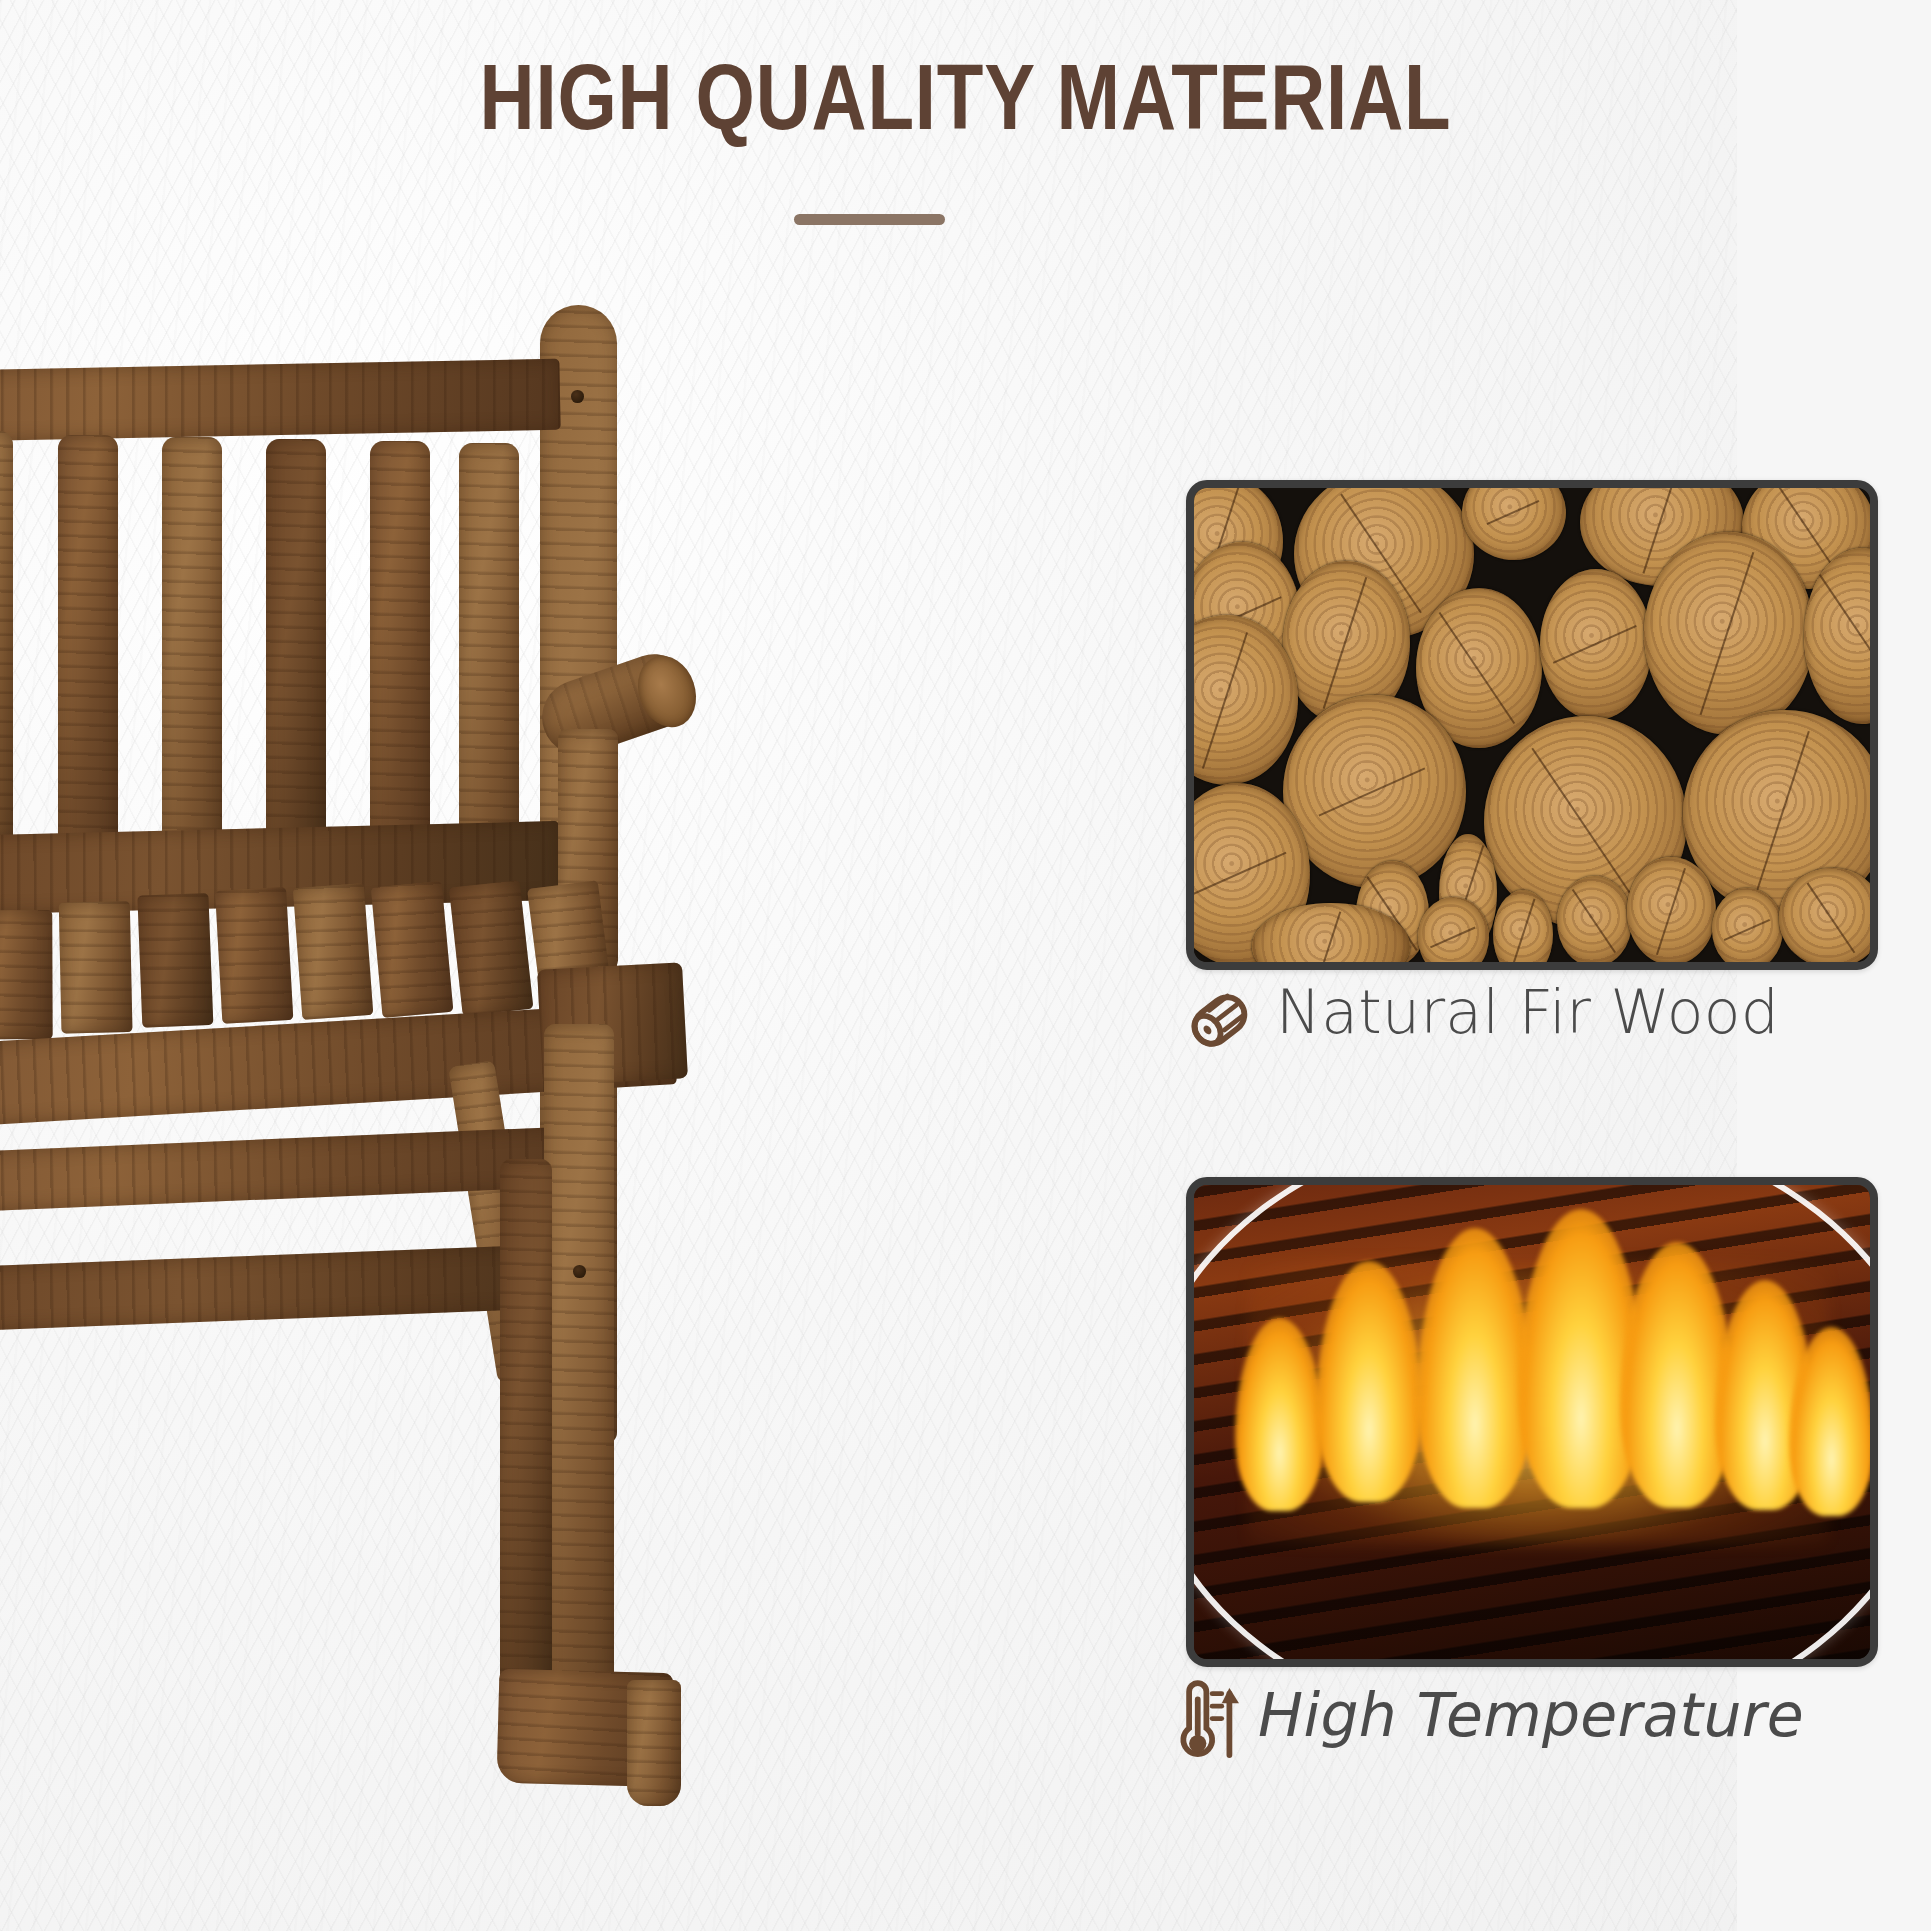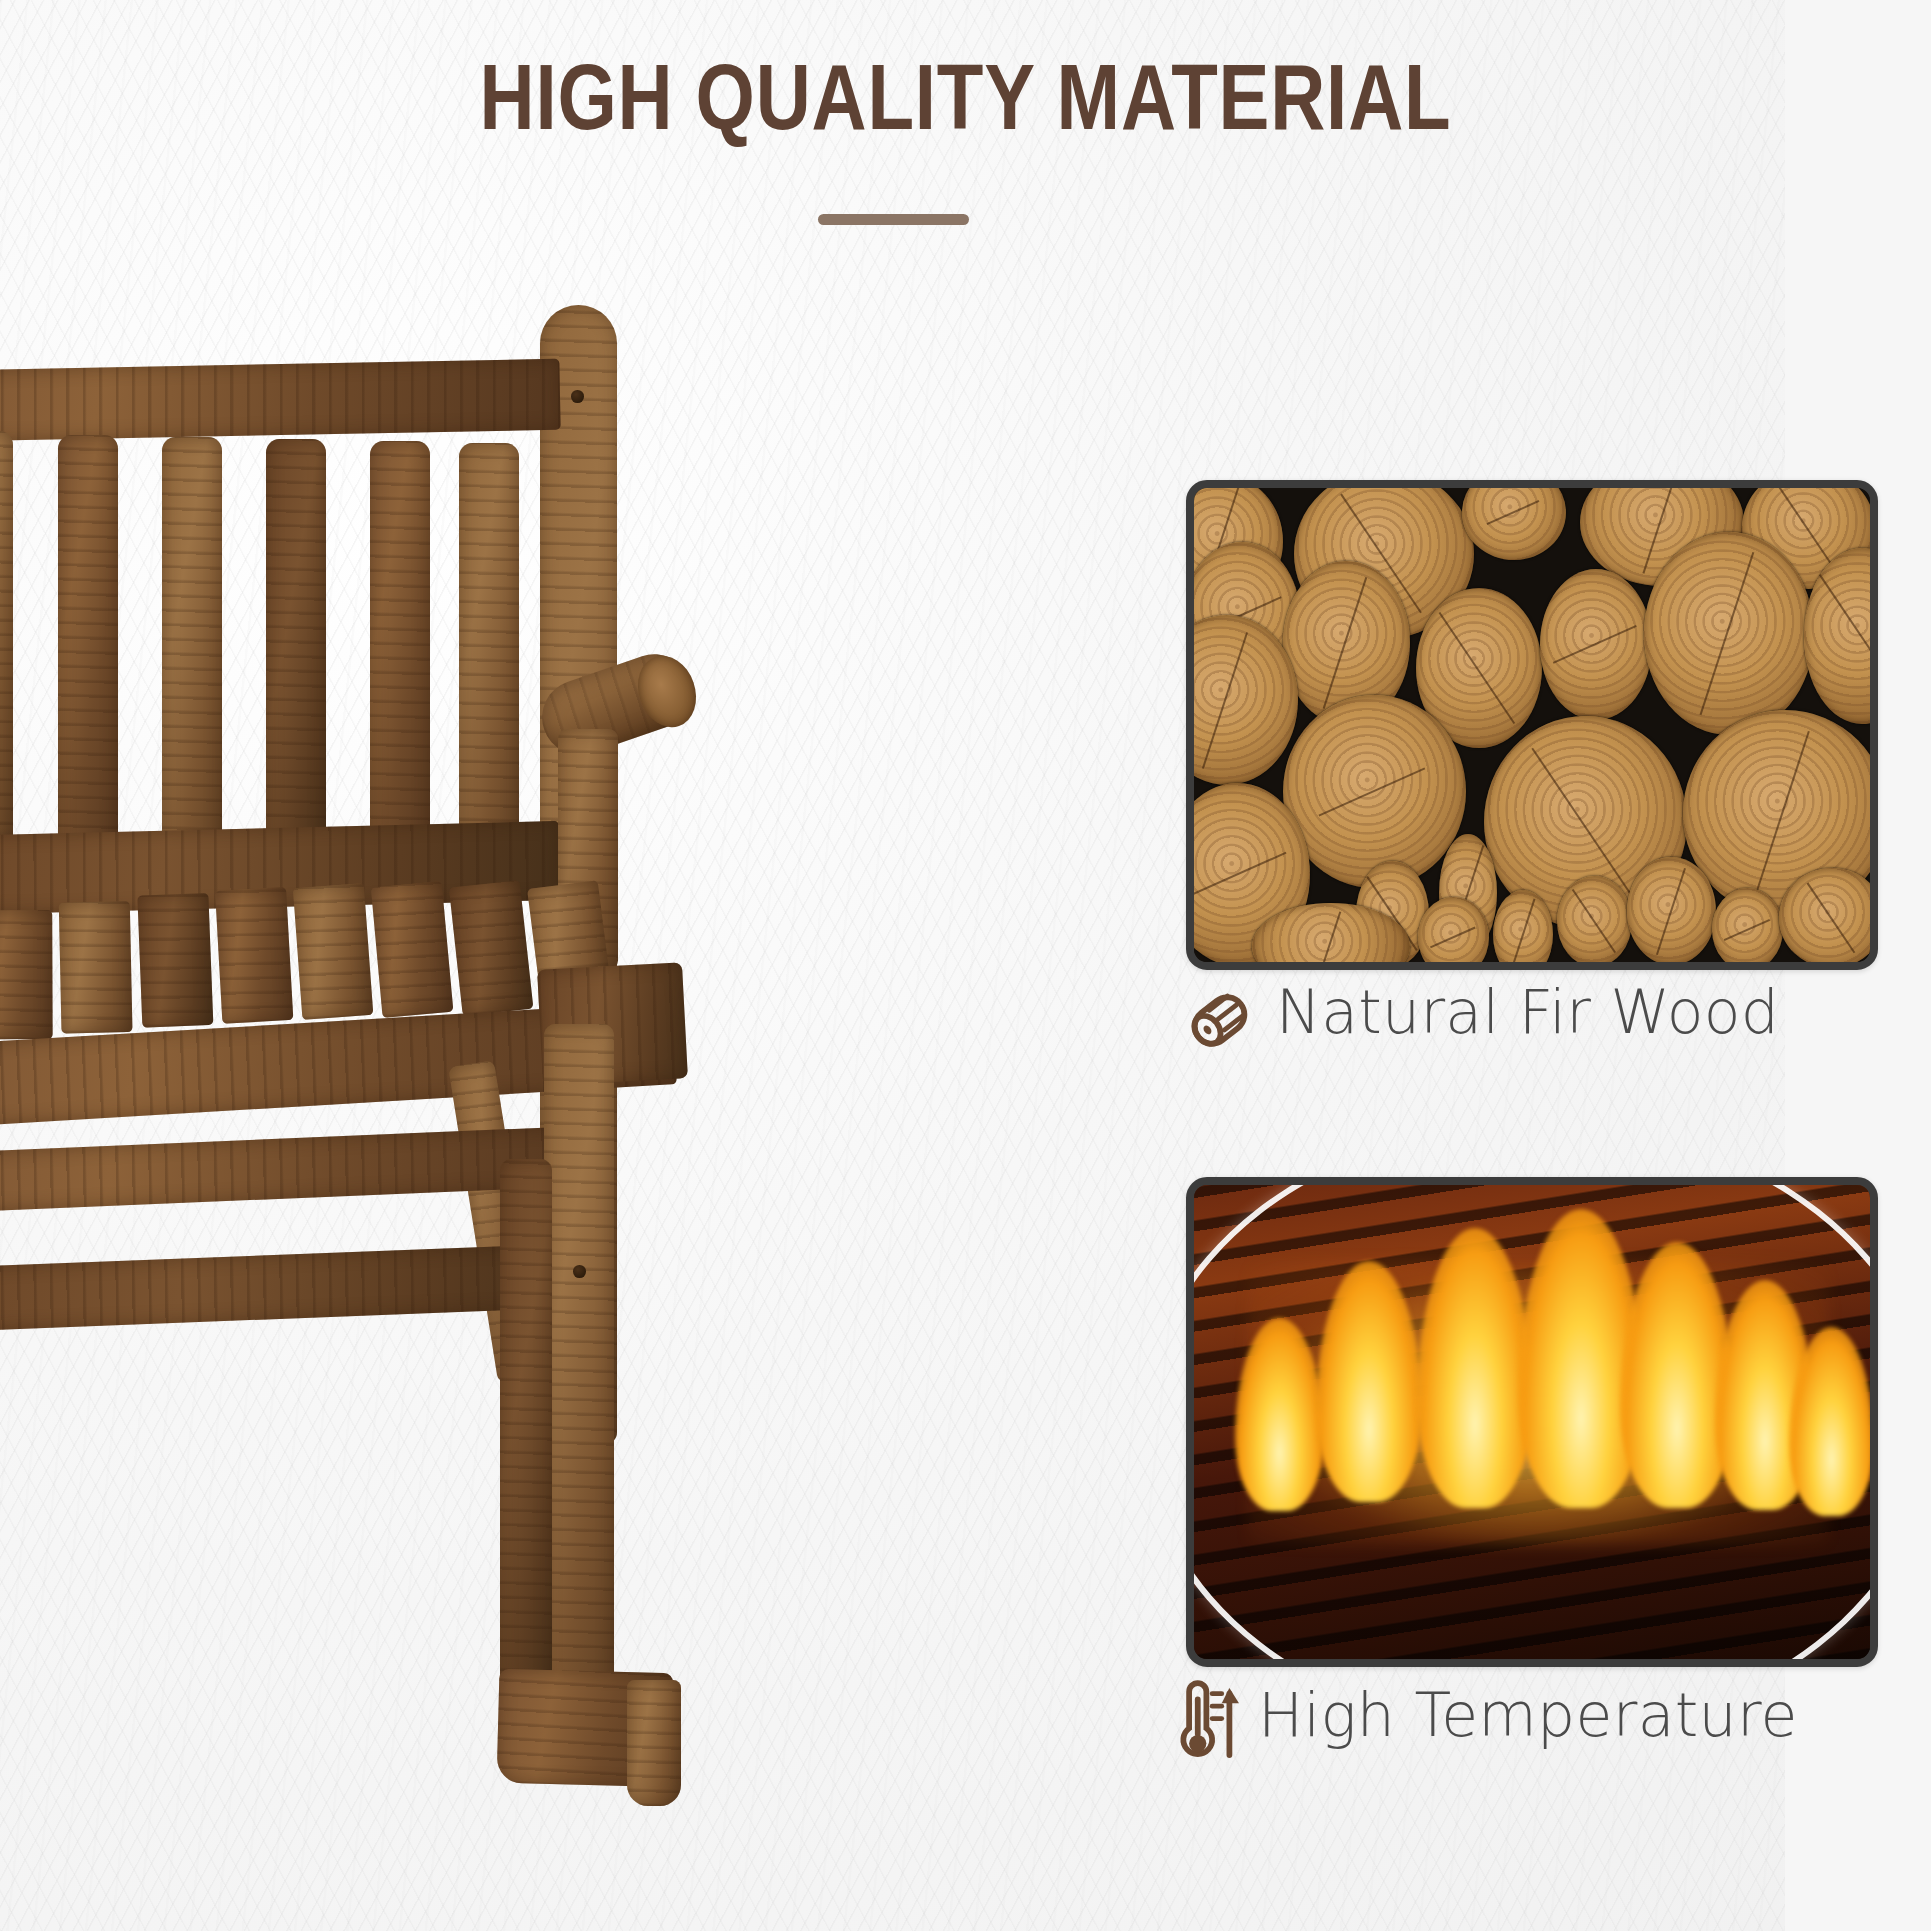--- a/index.html
+++ b/index.html
@@ -15,7 +15,6 @@
       repeating-linear-gradient(62deg, rgba(200,200,200,.13) 0px, rgba(200,200,200,.13) 1px, rgba(255,255,255,0) 1.9px, rgba(255,255,255,0) 18.3px),
       repeating-linear-gradient(96deg, rgba(215,215,215,.10) 0px, rgba(215,215,215,.10) 1.9px, rgba(255,255,255,0) 2.9px, rgba(255,255,255,0) 26px),
       radial-gradient(ellipse at 22% 28%, #ffffff 0%, #f7f7f7 45%, #f1f1f1 100%);
-    padding-left: 48px;
   }
 
   

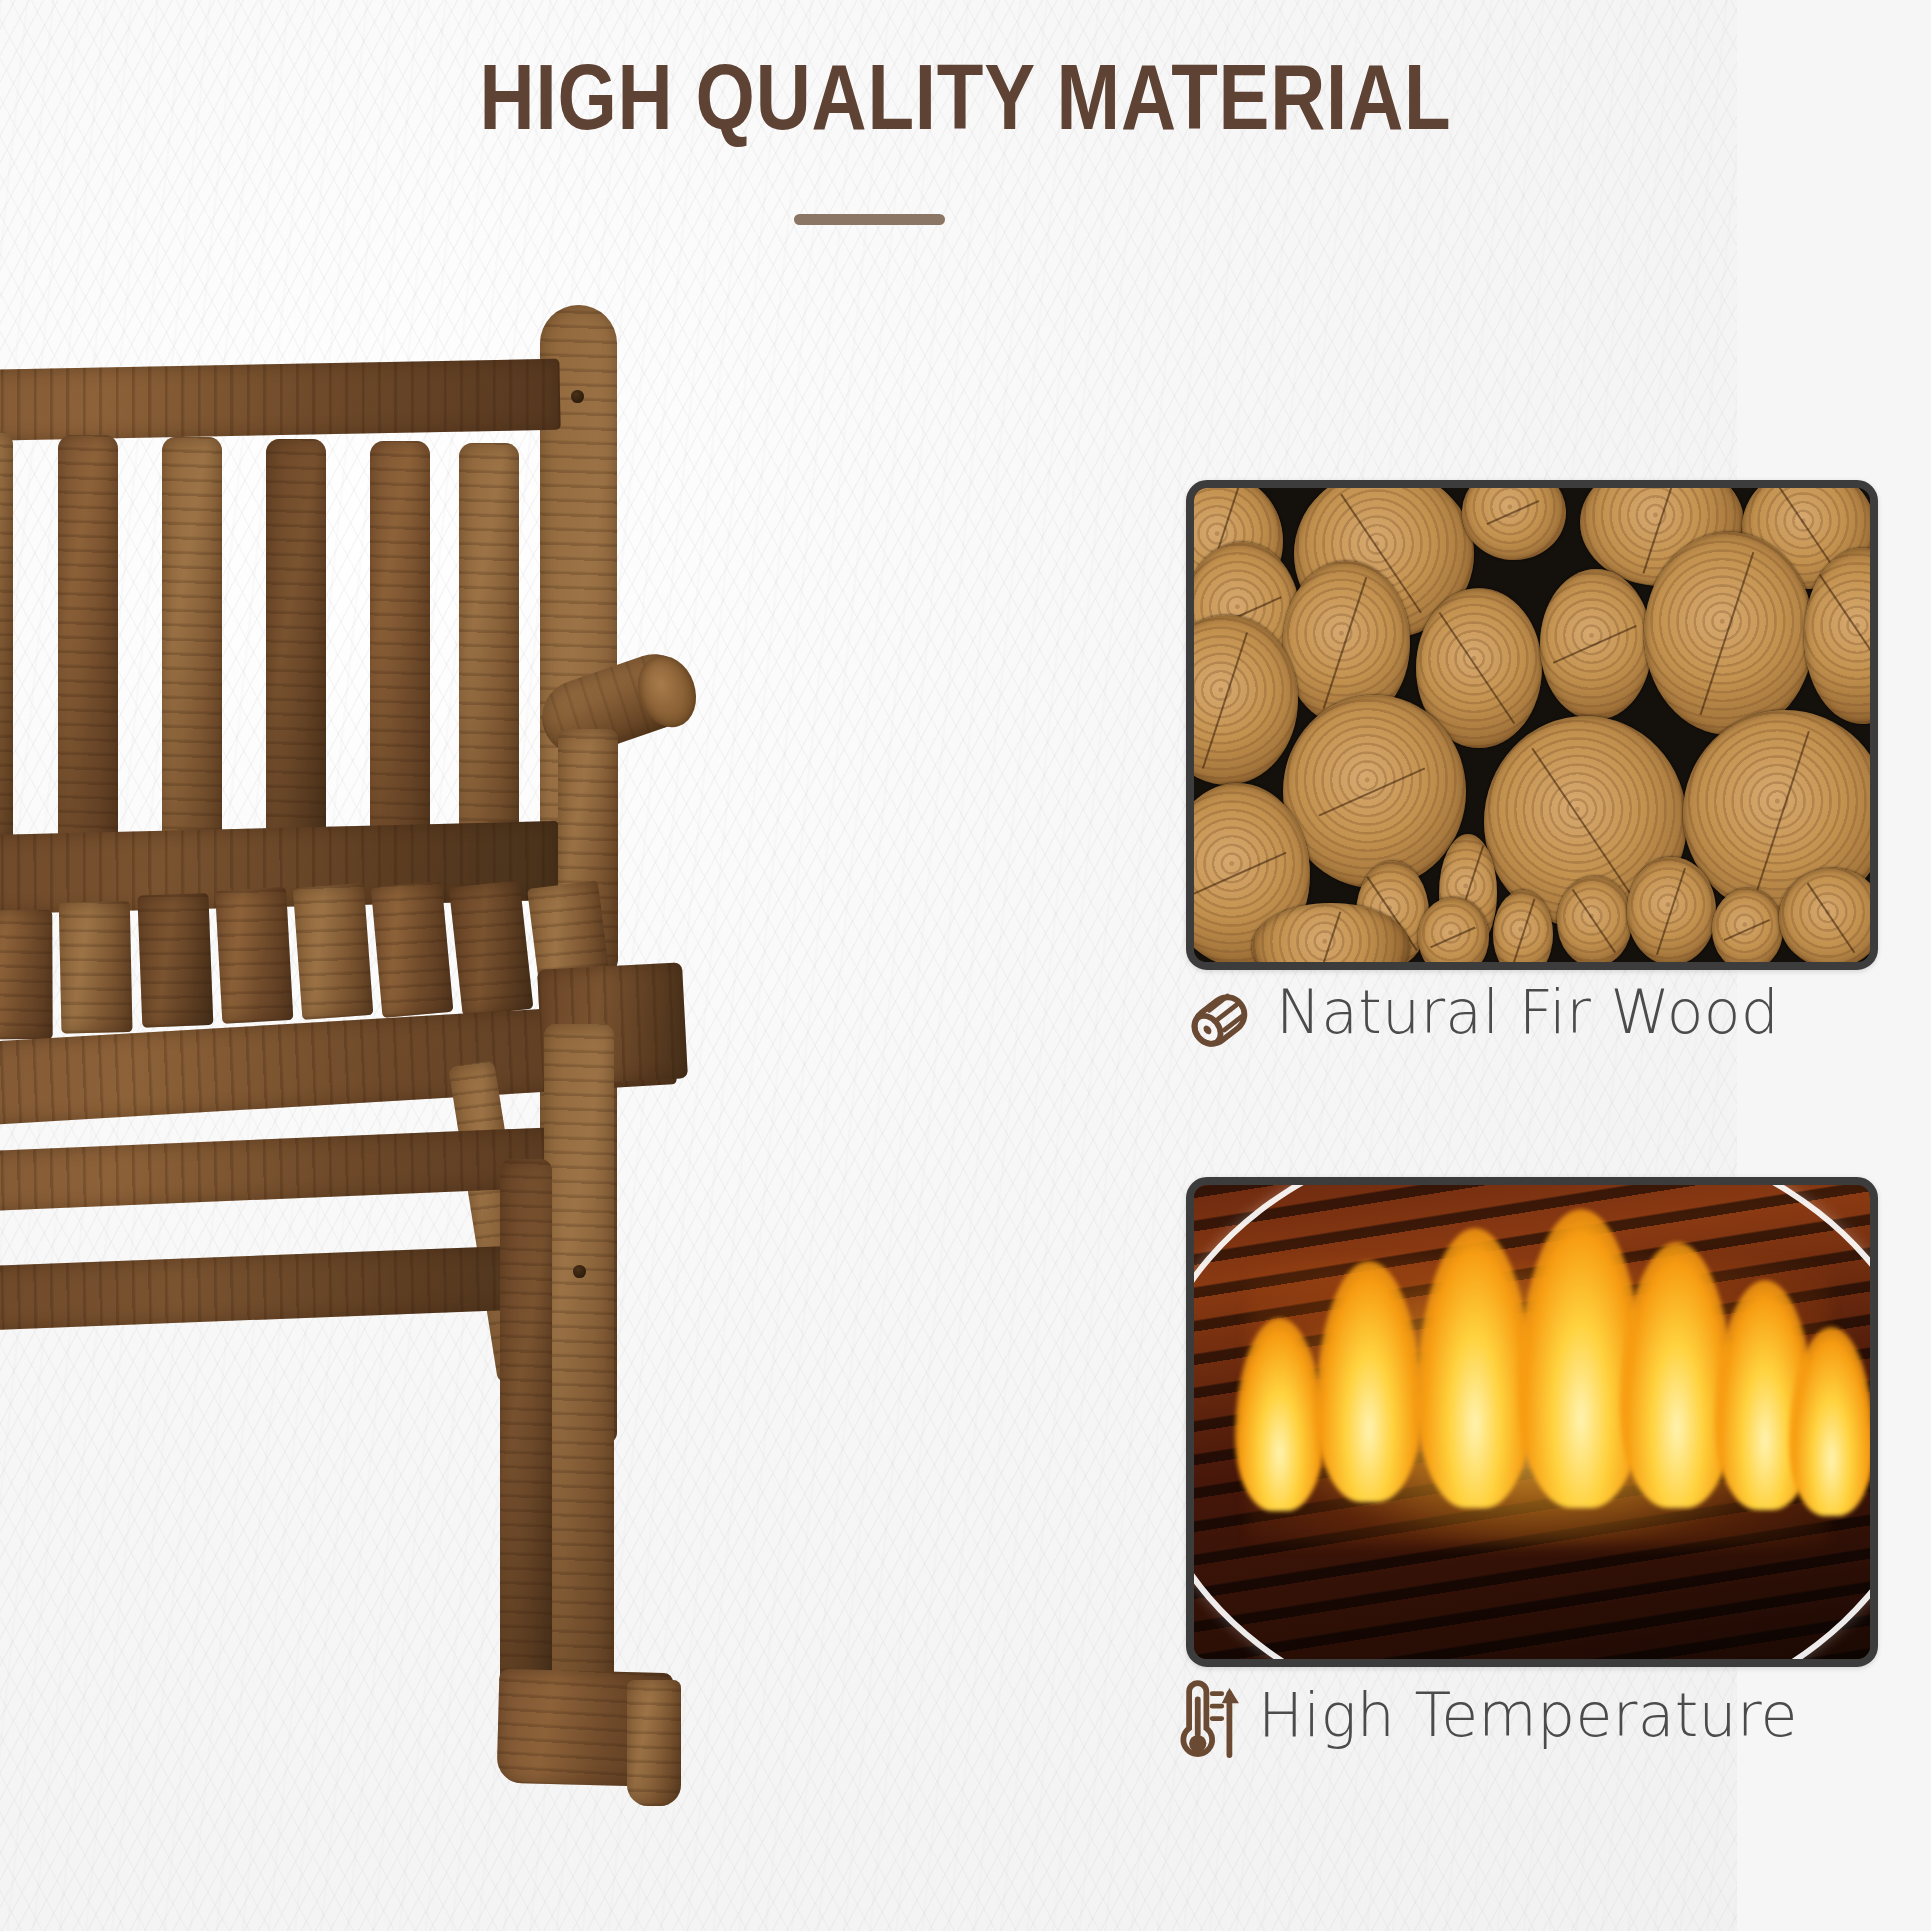--- a/index.html
+++ b/index.html
@@ -95,7 +95,7 @@
     font-weight:300;font-size:60px;line-height:71px;
     color:#4b4b4b;letter-spacing:0.3px;
   }
-  #caption-carb .cap-text{text-align:right;}
+  #caption-carb .cap-text{text-align:right;font-style:italic;}
   #caption-carb .cap-line2{display:block;padding-left:83px;}
 
   

